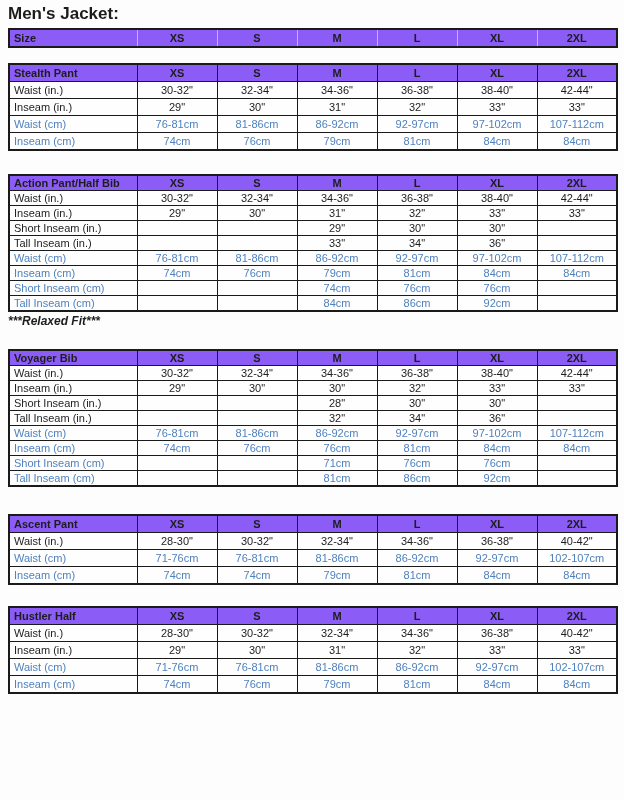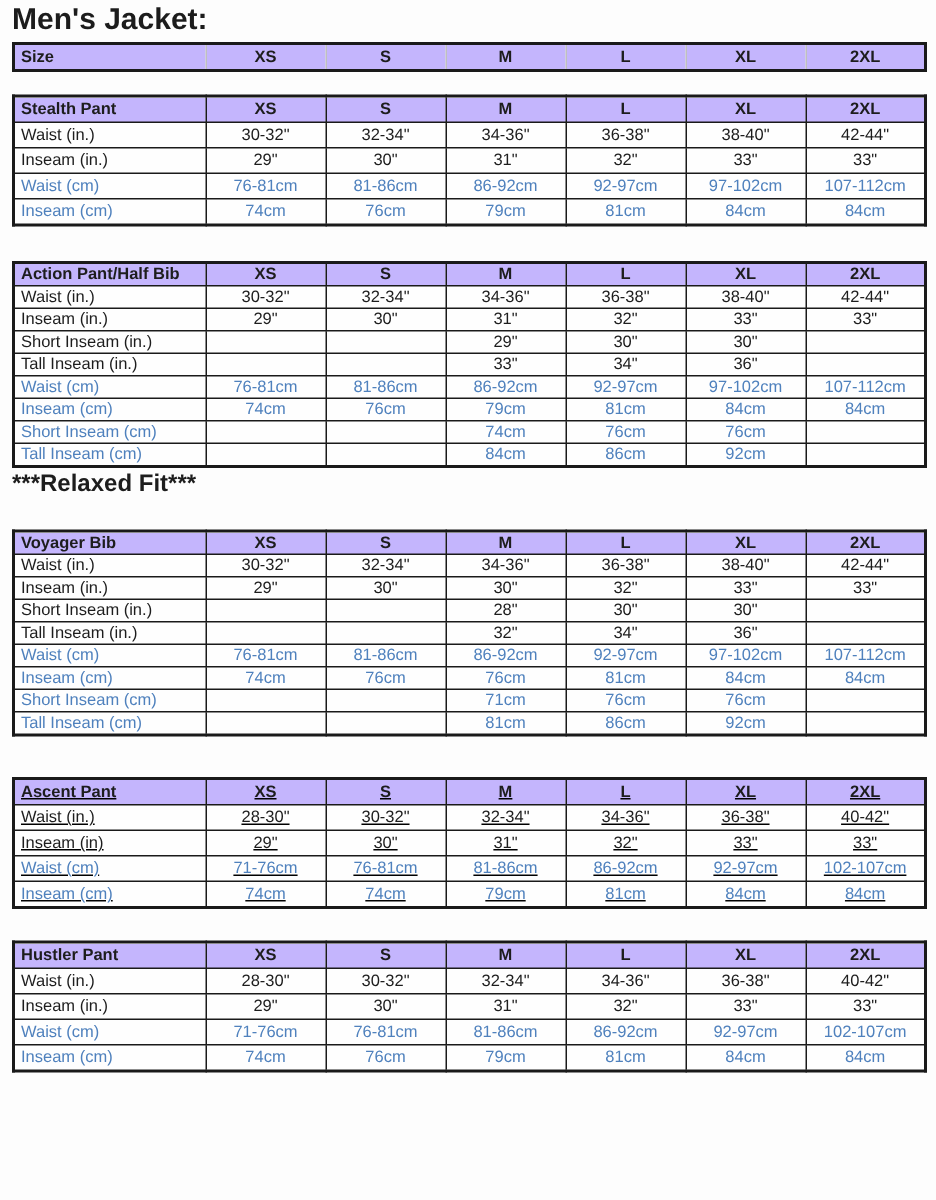--- a/index.html
+++ b/index.html
@@ -17,7 +17,7 @@
     width: 624px;
   }
   .section-heading {
-    font-size: 20px;
+    font-size: 17px;
     line-height: 19px;
     font-weight: 700;
     color: #1c1c1c;

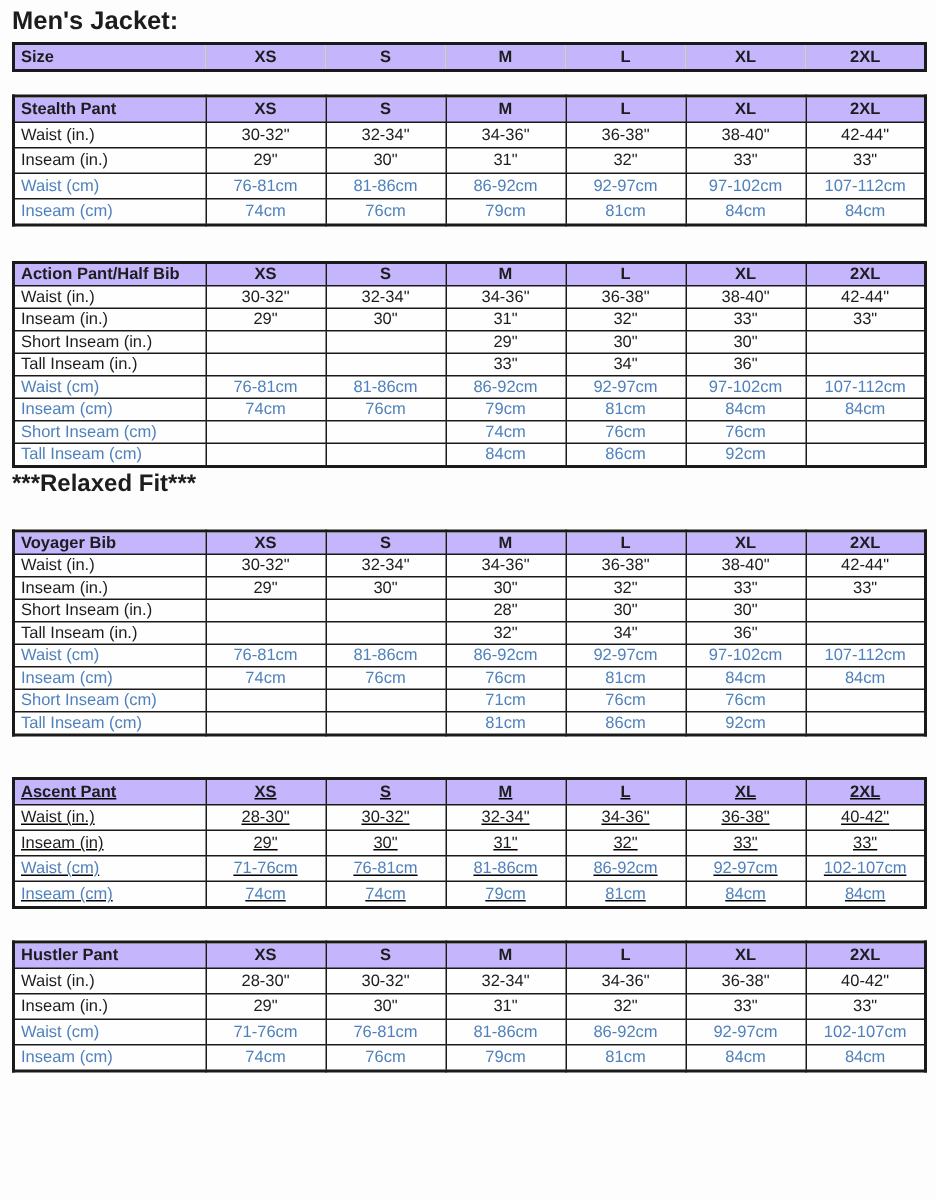--- a/index.html
+++ b/index.html
@@ -42,7 +42,7 @@
     color: #1d1d1d;
   }
   .size-table thead th {
-    background: #c4b5fd;
+    background: #8b5cf6;
     font-weight: 700;
   }
   .size-table thead th.name-cell,

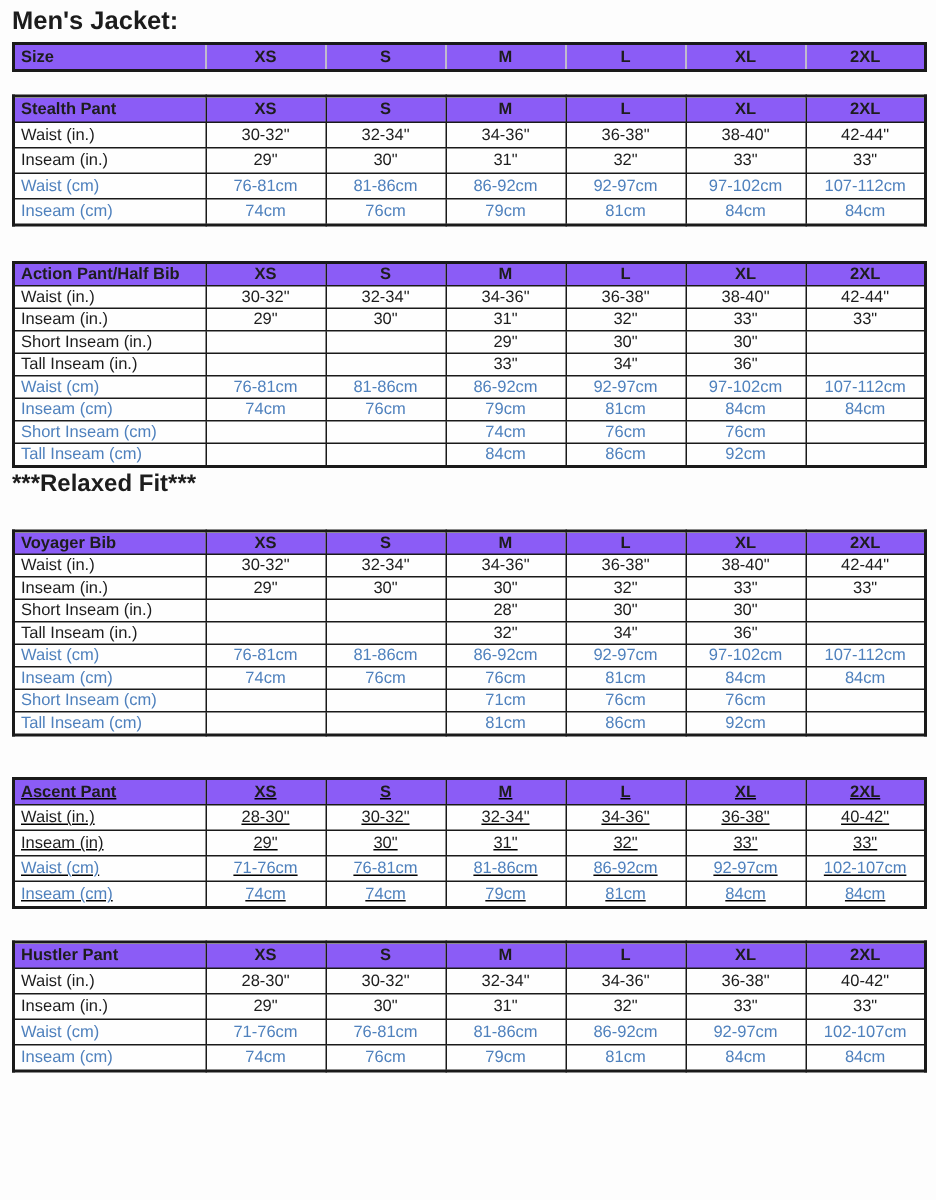--- a/index.html
+++ b/index.html
@@ -76,8 +76,9 @@
   [data-name="size-table-ascent-pant"]       { margin: 0 0 21px 1px; text-decoration: underline; }
   [data-name="size-table-hustler-pant"]      { margin: 0 0 0 1px; }
   .table-note {
-    font-size: 16px;
+    font-size: 12px;
     font-weight: 700;
+    font-style: italic;
     color: #1d1d1d;
     margin: 2px 0 21px 1px;
   }

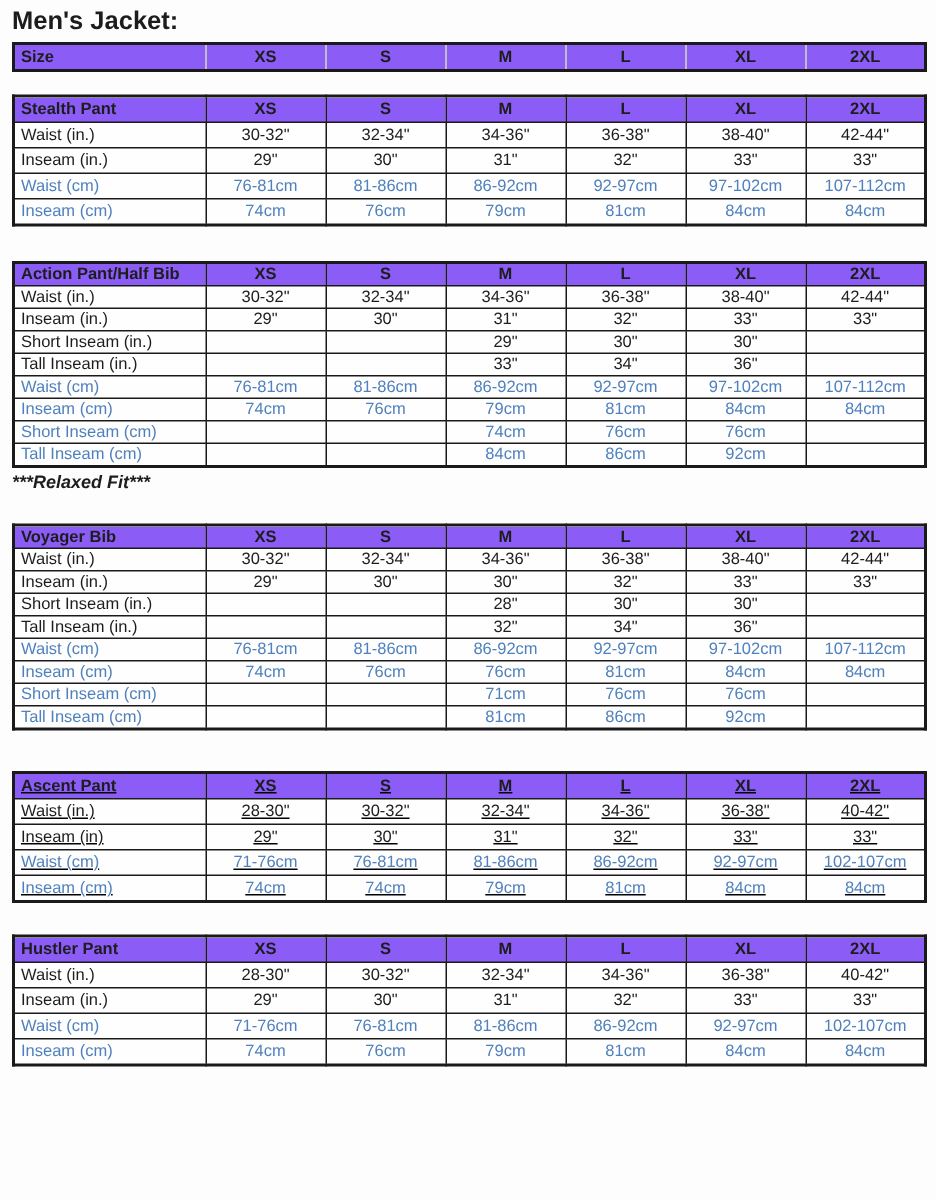--- a/index.html
+++ b/index.html
@@ -73,7 +73,7 @@
   [data-name="size-table-stealth-pant"]      { margin: 0 0 23px 1px; }
   [data-name="size-table-action-pant-half-bib"] { margin: 0 0 2px 1px; }
   [data-name="size-table-voyager-bib"]       { margin: 0 0 27px 1px; }
-  [data-name="size-table-ascent-pant"]       { margin: 0 0 21px 1px; text-decoration: underline; }
+  [data-name="size-table-ascent-pant"]       { margin: 0 0 21px 1px; }
   [data-name="size-table-hustler-pant"]      { margin: 0 0 0 1px; }
   .table-note {
     font-size: 12px;

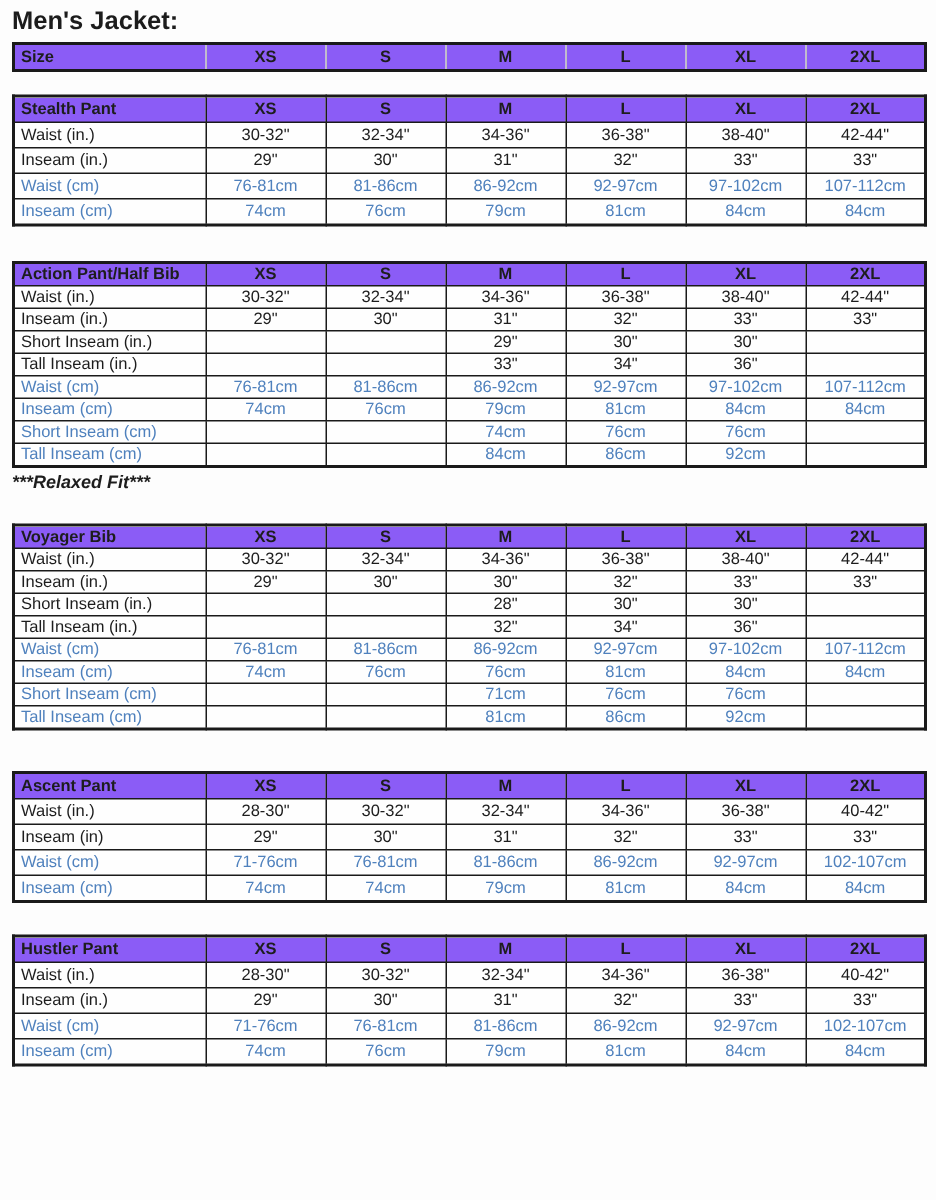--- a/index.html
+++ b/index.html
@@ -397,15 +397,6 @@
             <td data-name="size-value">36-38"</td>
             <td data-name="size-value">40-42"</td>
           </tr>
-          <tr data-name="measurement-row">
-            <td data-name="row-label" class="row-label">Inseam (in)</td>
-            <td data-name="size-value">29"</td>
-            <td data-name="size-value">30"</td>
-            <td data-name="size-value">31"</td>
-            <td data-name="size-value">32"</td>
-            <td data-name="size-value">33"</td>
-            <td data-name="size-value">33"</td>
-          </tr>
           <tr data-name="measurement-row" class="accent">
             <td data-name="row-label" class="row-label">Waist (cm)</td>
             <td data-name="size-value">71-76cm</td>

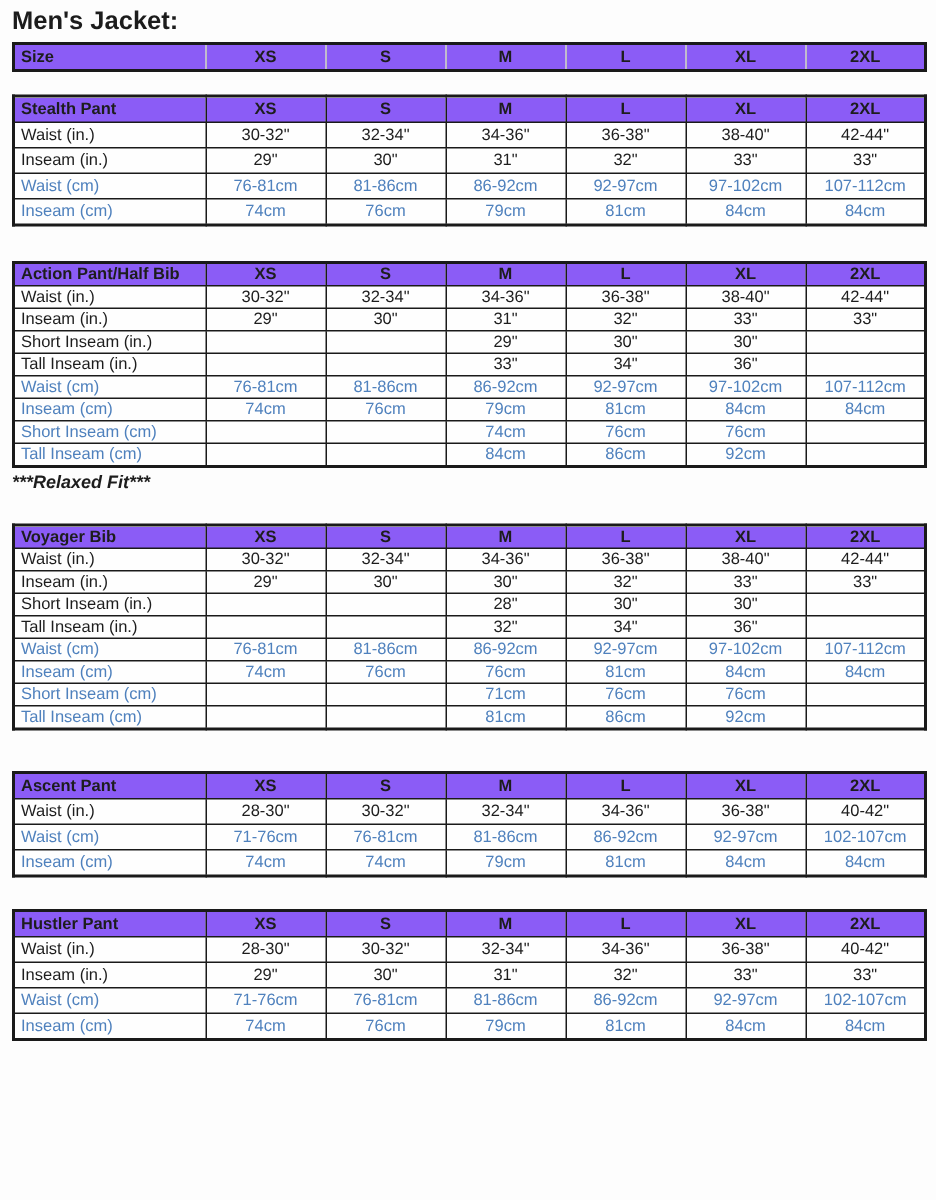--- a/index.html
+++ b/index.html
@@ -429,7 +429,7 @@
         </colgroup>
         <thead data-name="table-header">
           <tr data-name="header-row">
-            <th data-name="table-title-cell" class="name-cell">Hustler Pant</th>
+            <th data-name="table-title-cell" class="name-cell">Hustler Half</th>
             <th data-name="size-column-header">XS</th>
             <th data-name="size-column-header">S</th>
             <th data-name="size-column-header">M</th>

